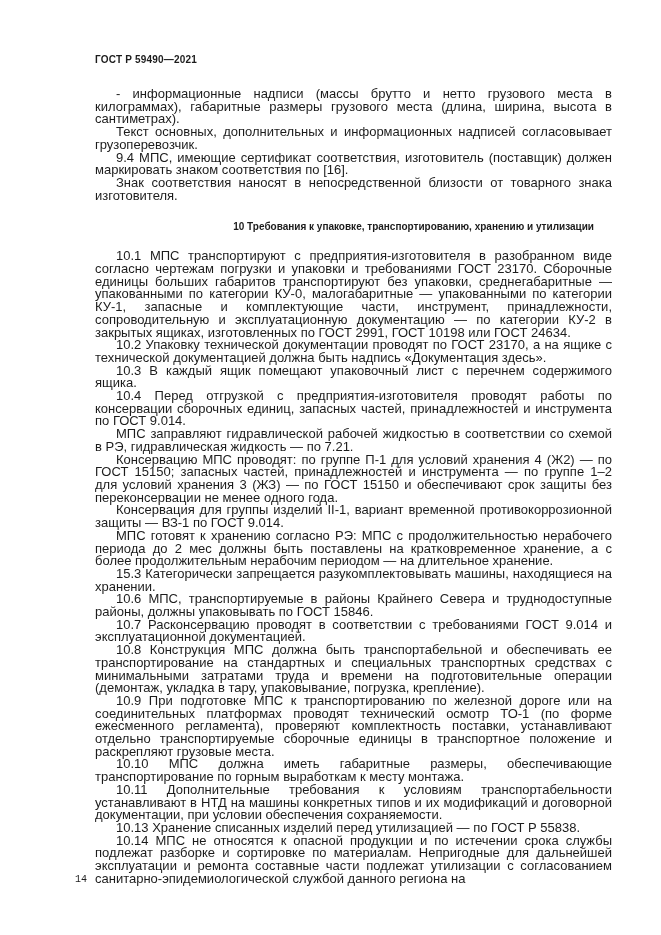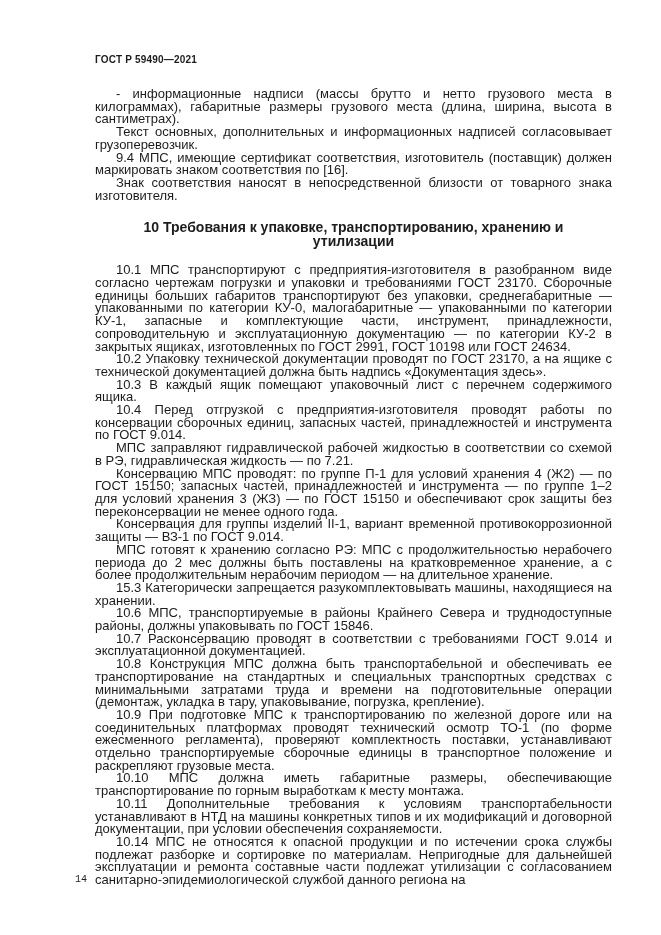--- a/index.html
+++ b/index.html
@@ -38,9 +38,9 @@
     text-align: justify;
   }
   .section-heading {
-    font-size: 14px;
+    font-size: 10px;
     font-weight: bold;
-    text-align: center;
+    text-align: right;
     line-height: 14px;
     margin: 18px 18px 16px 18px;
   }

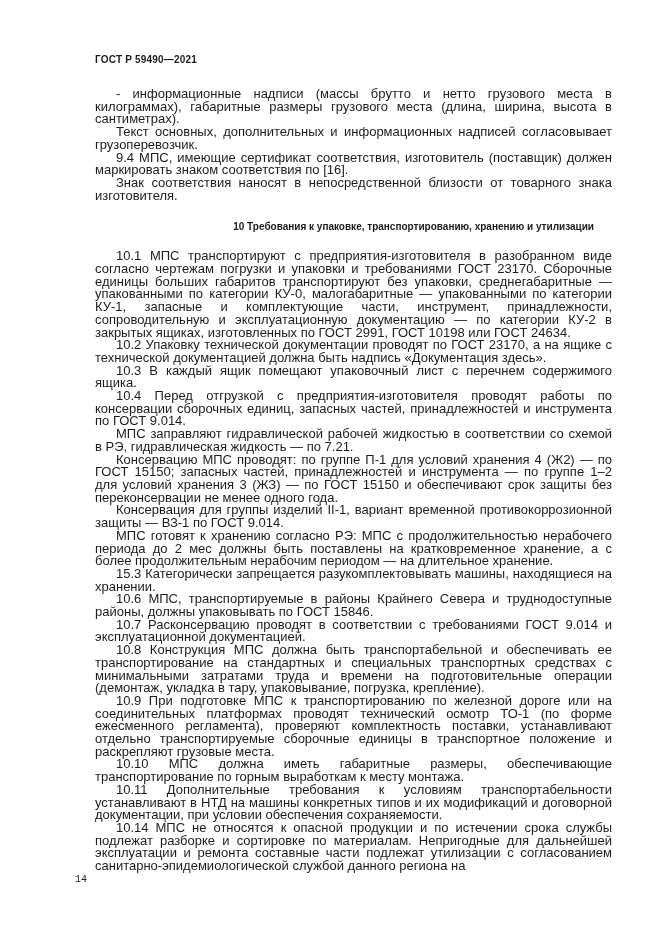--- a/index.html
+++ b/index.html
@@ -85,6 +85,7 @@
       <p>10.9 При подготовке МПС к транспортированию по железной дороге или на соединительных платформах проводят технический осмотр ТО-1 (по форме ежесменного регламента), проверяют комплектность поставки, устанавливают отдельно транспортируемые сборочные единицы в транспортное положение и раскрепляют грузовые места.</p>
       <p>10.10 МПС должна иметь габаритные размеры, обеспечивающие транспортирование по горным выработкам к месту монтажа.</p>
       <p>10.11 Дополнительные требования к условиям транспортабельности устанавливают в НТД на машины конкретных типов и их модификаций и договорной документации, при условии обеспечения сохраняемости.</p>
+      <p>10.13 Хранение списанных изделий перед утилизацией — по ГОСТ Р 55838.</p>
       <p>10.14 МПС не относятся к опасной продукции и по истечении срока службы подлежат разборке и сортировке по материалам. Непригодные для дальнейшей эксплуатации и ремонта составные части подлежат утилизации с согласованием санитарно-эпидемиологической службой данного региона на</p>
     </div>
 

